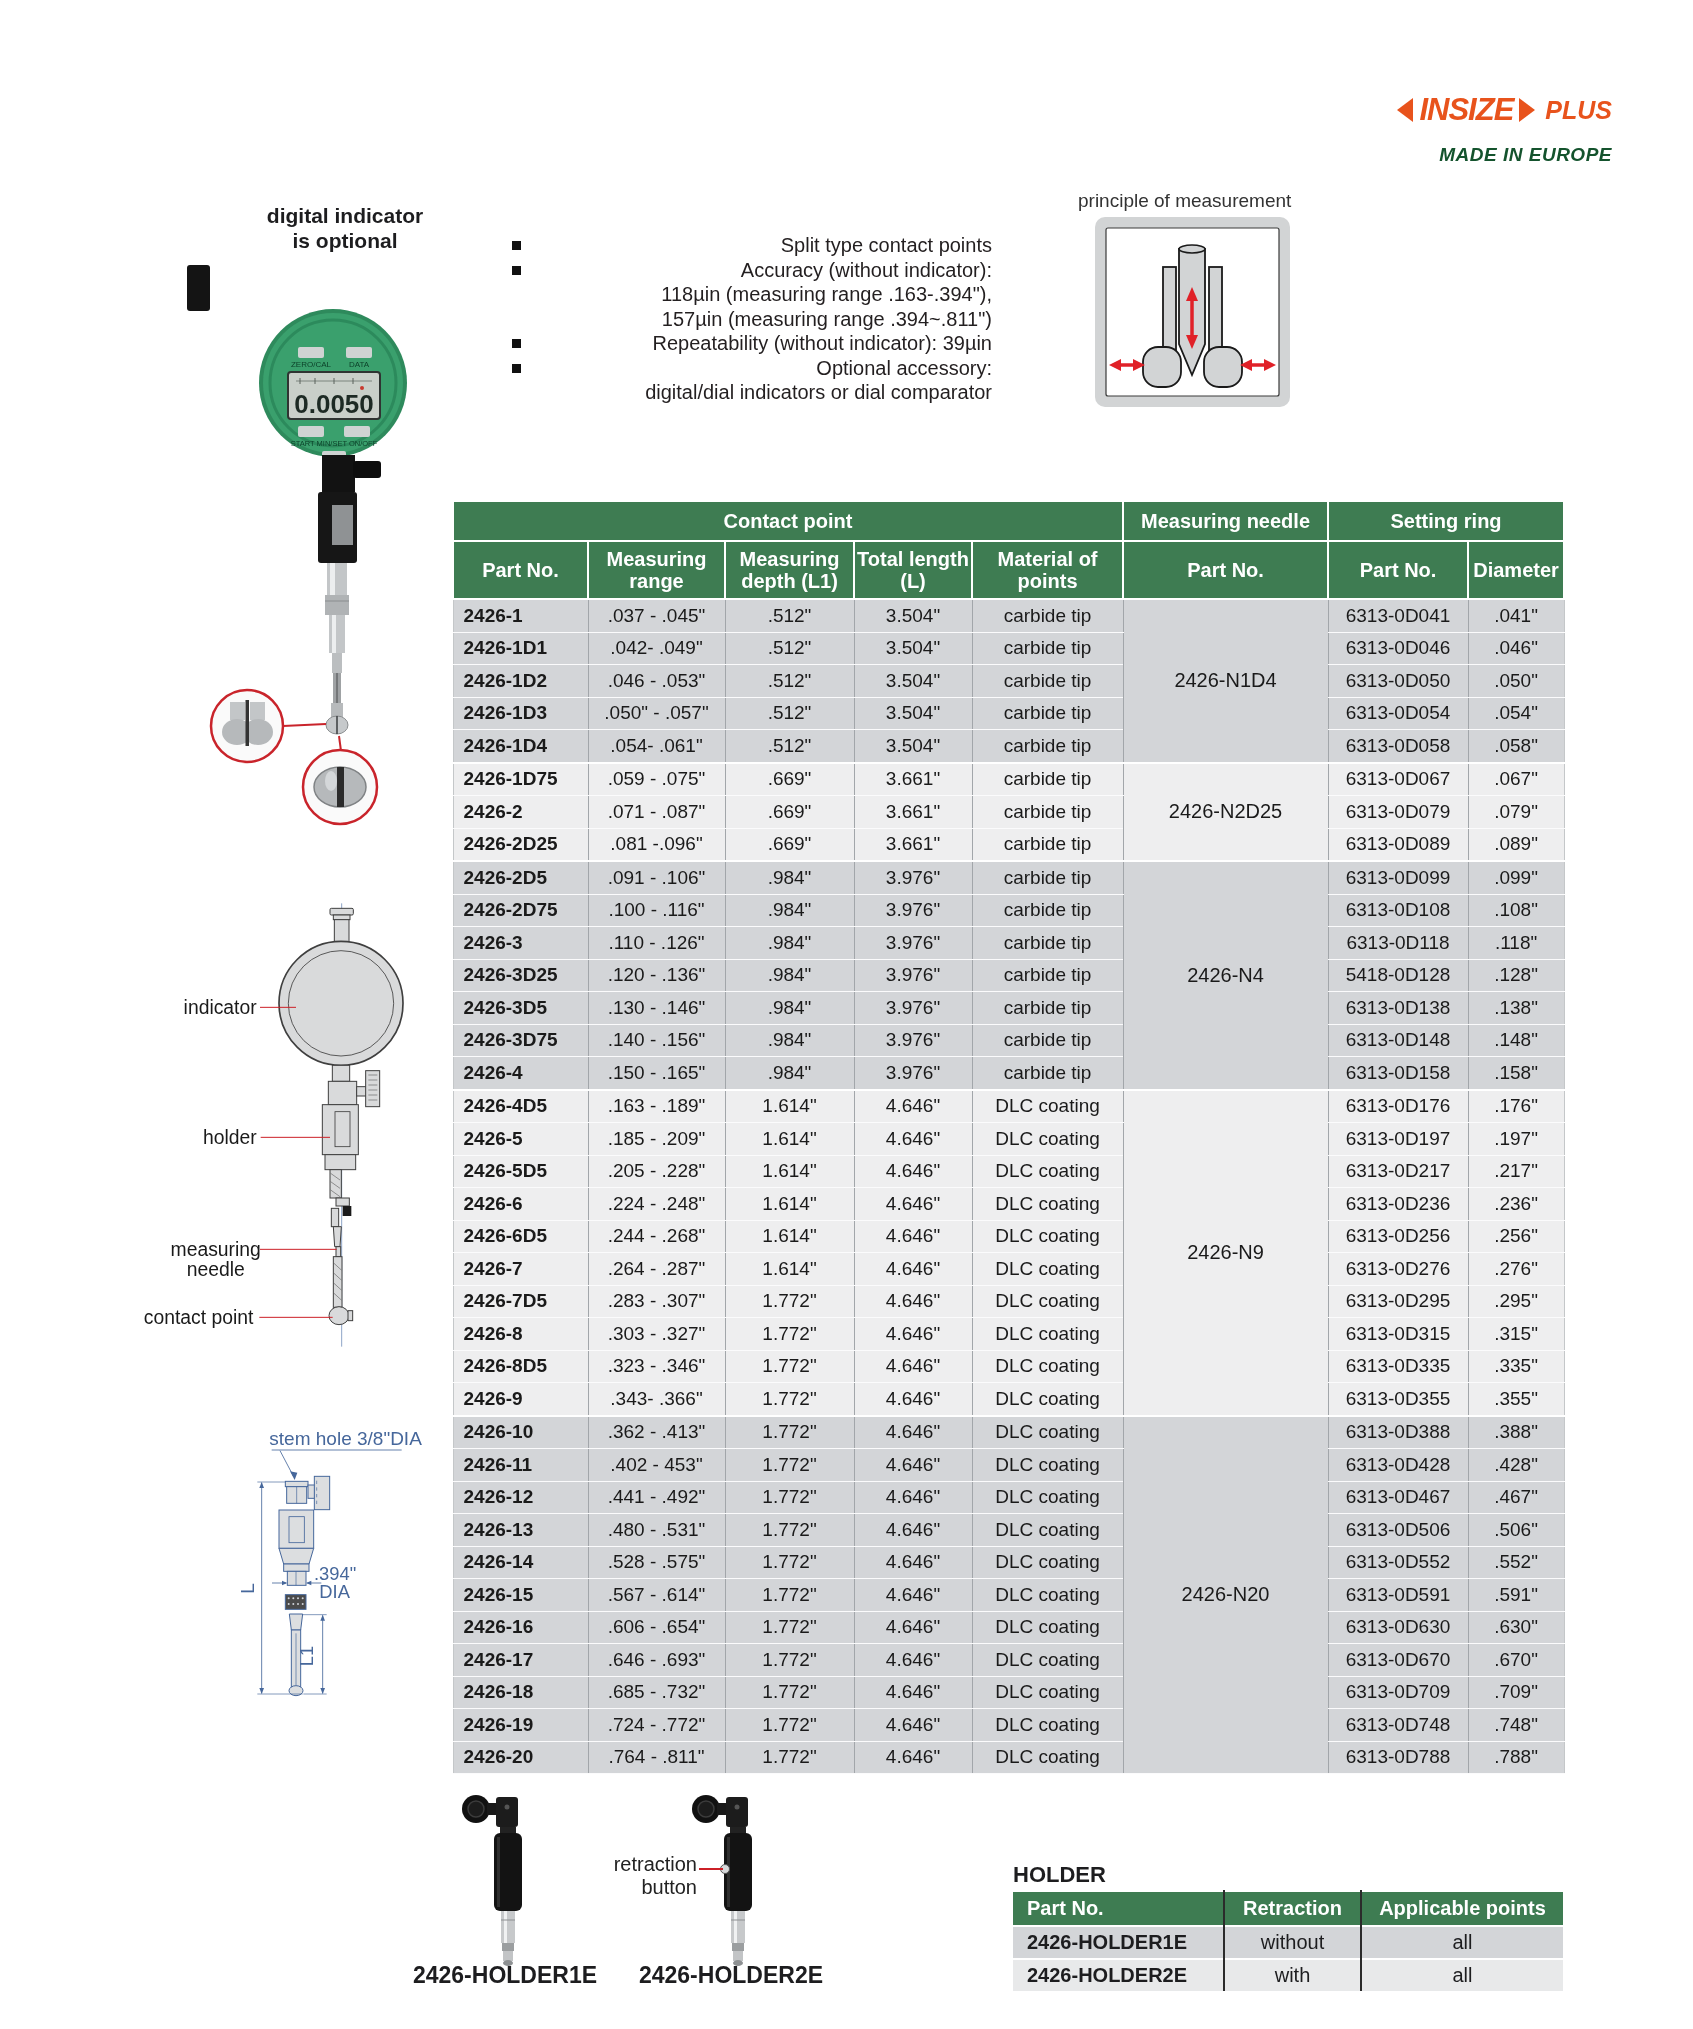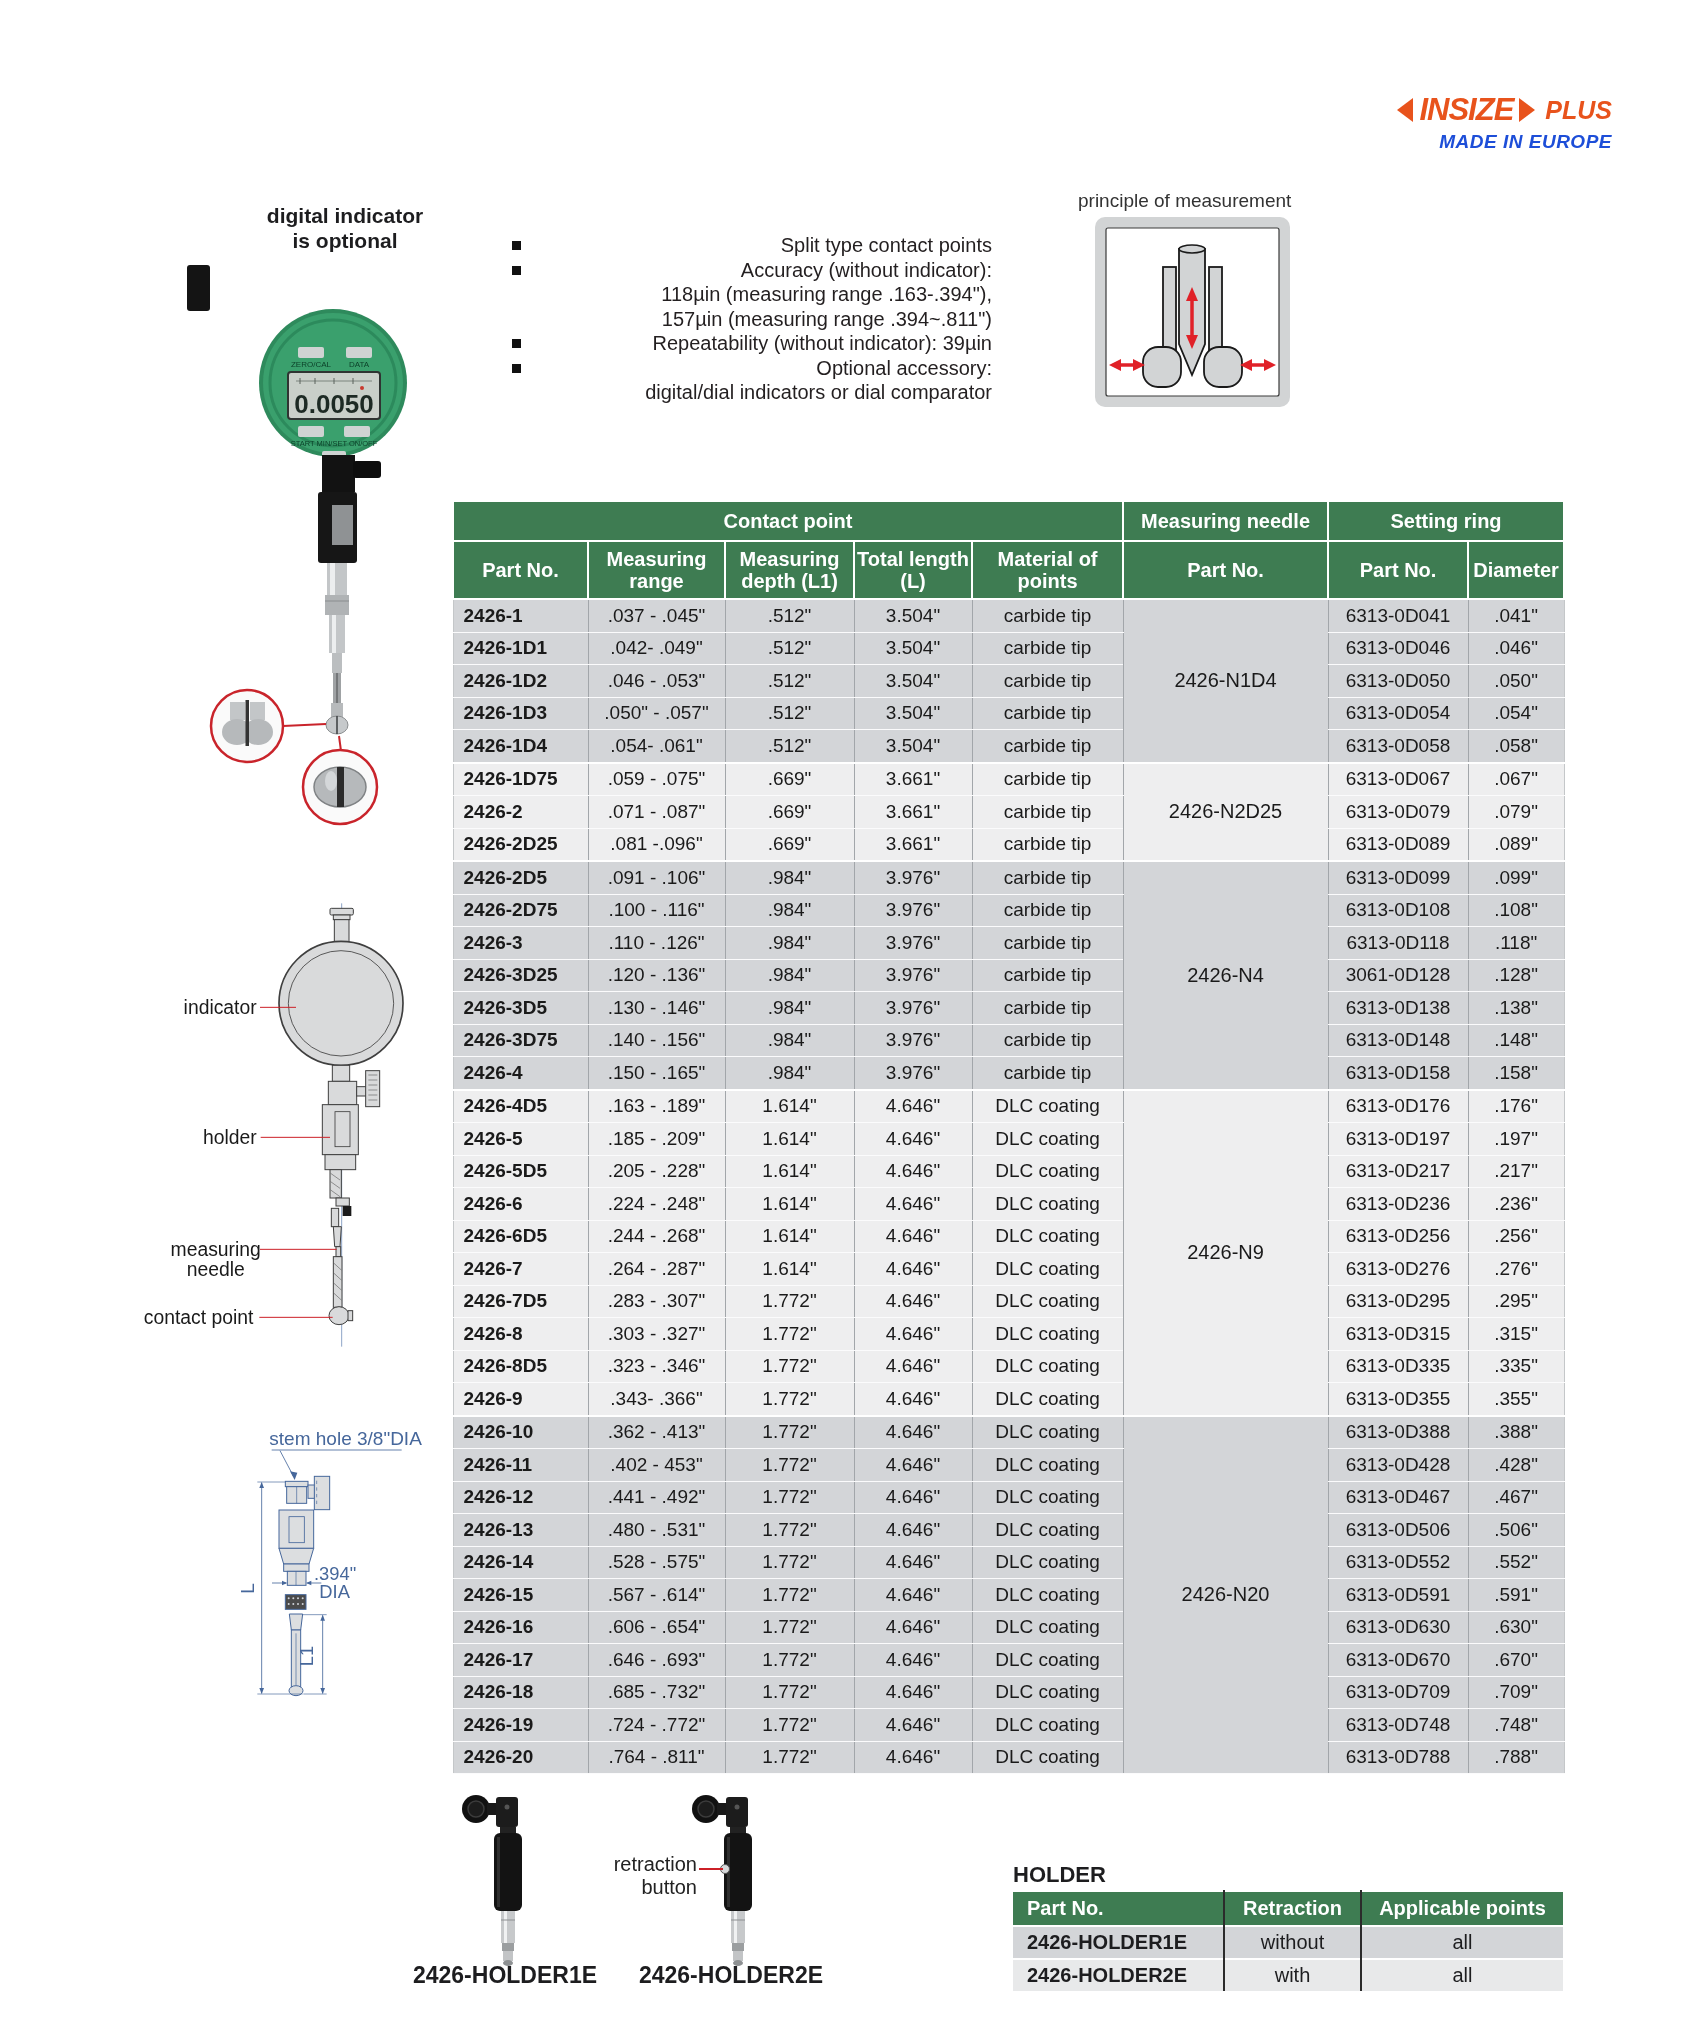--- a/index.html
+++ b/index.html
@@ -17,7 +17,7 @@
   .tri-r{border-left:16px solid #e8531c;}
   .brand-name{font-size:31px;font-weight:900;font-style:italic;color:#e8531c;letter-spacing:-1px;}
   .brand-plus{font-size:25px;font-weight:900;font-style:italic;color:#e8531c;margin-left:4px;}
-  .made-in{font-size:19px;font-weight:900;font-style:italic;color:#1d4ed8;letter-spacing:.5px;margin-top:3px;}
+  .made-in{font-size:19px;font-weight:900;font-style:italic;color:#14532d;letter-spacing:.5px;margin-top:16px;}
 
   
   #opt-note{left:200px;top:203px;width:290px;text-align:center;font-size:21px;font-weight:bold;line-height:25px;}

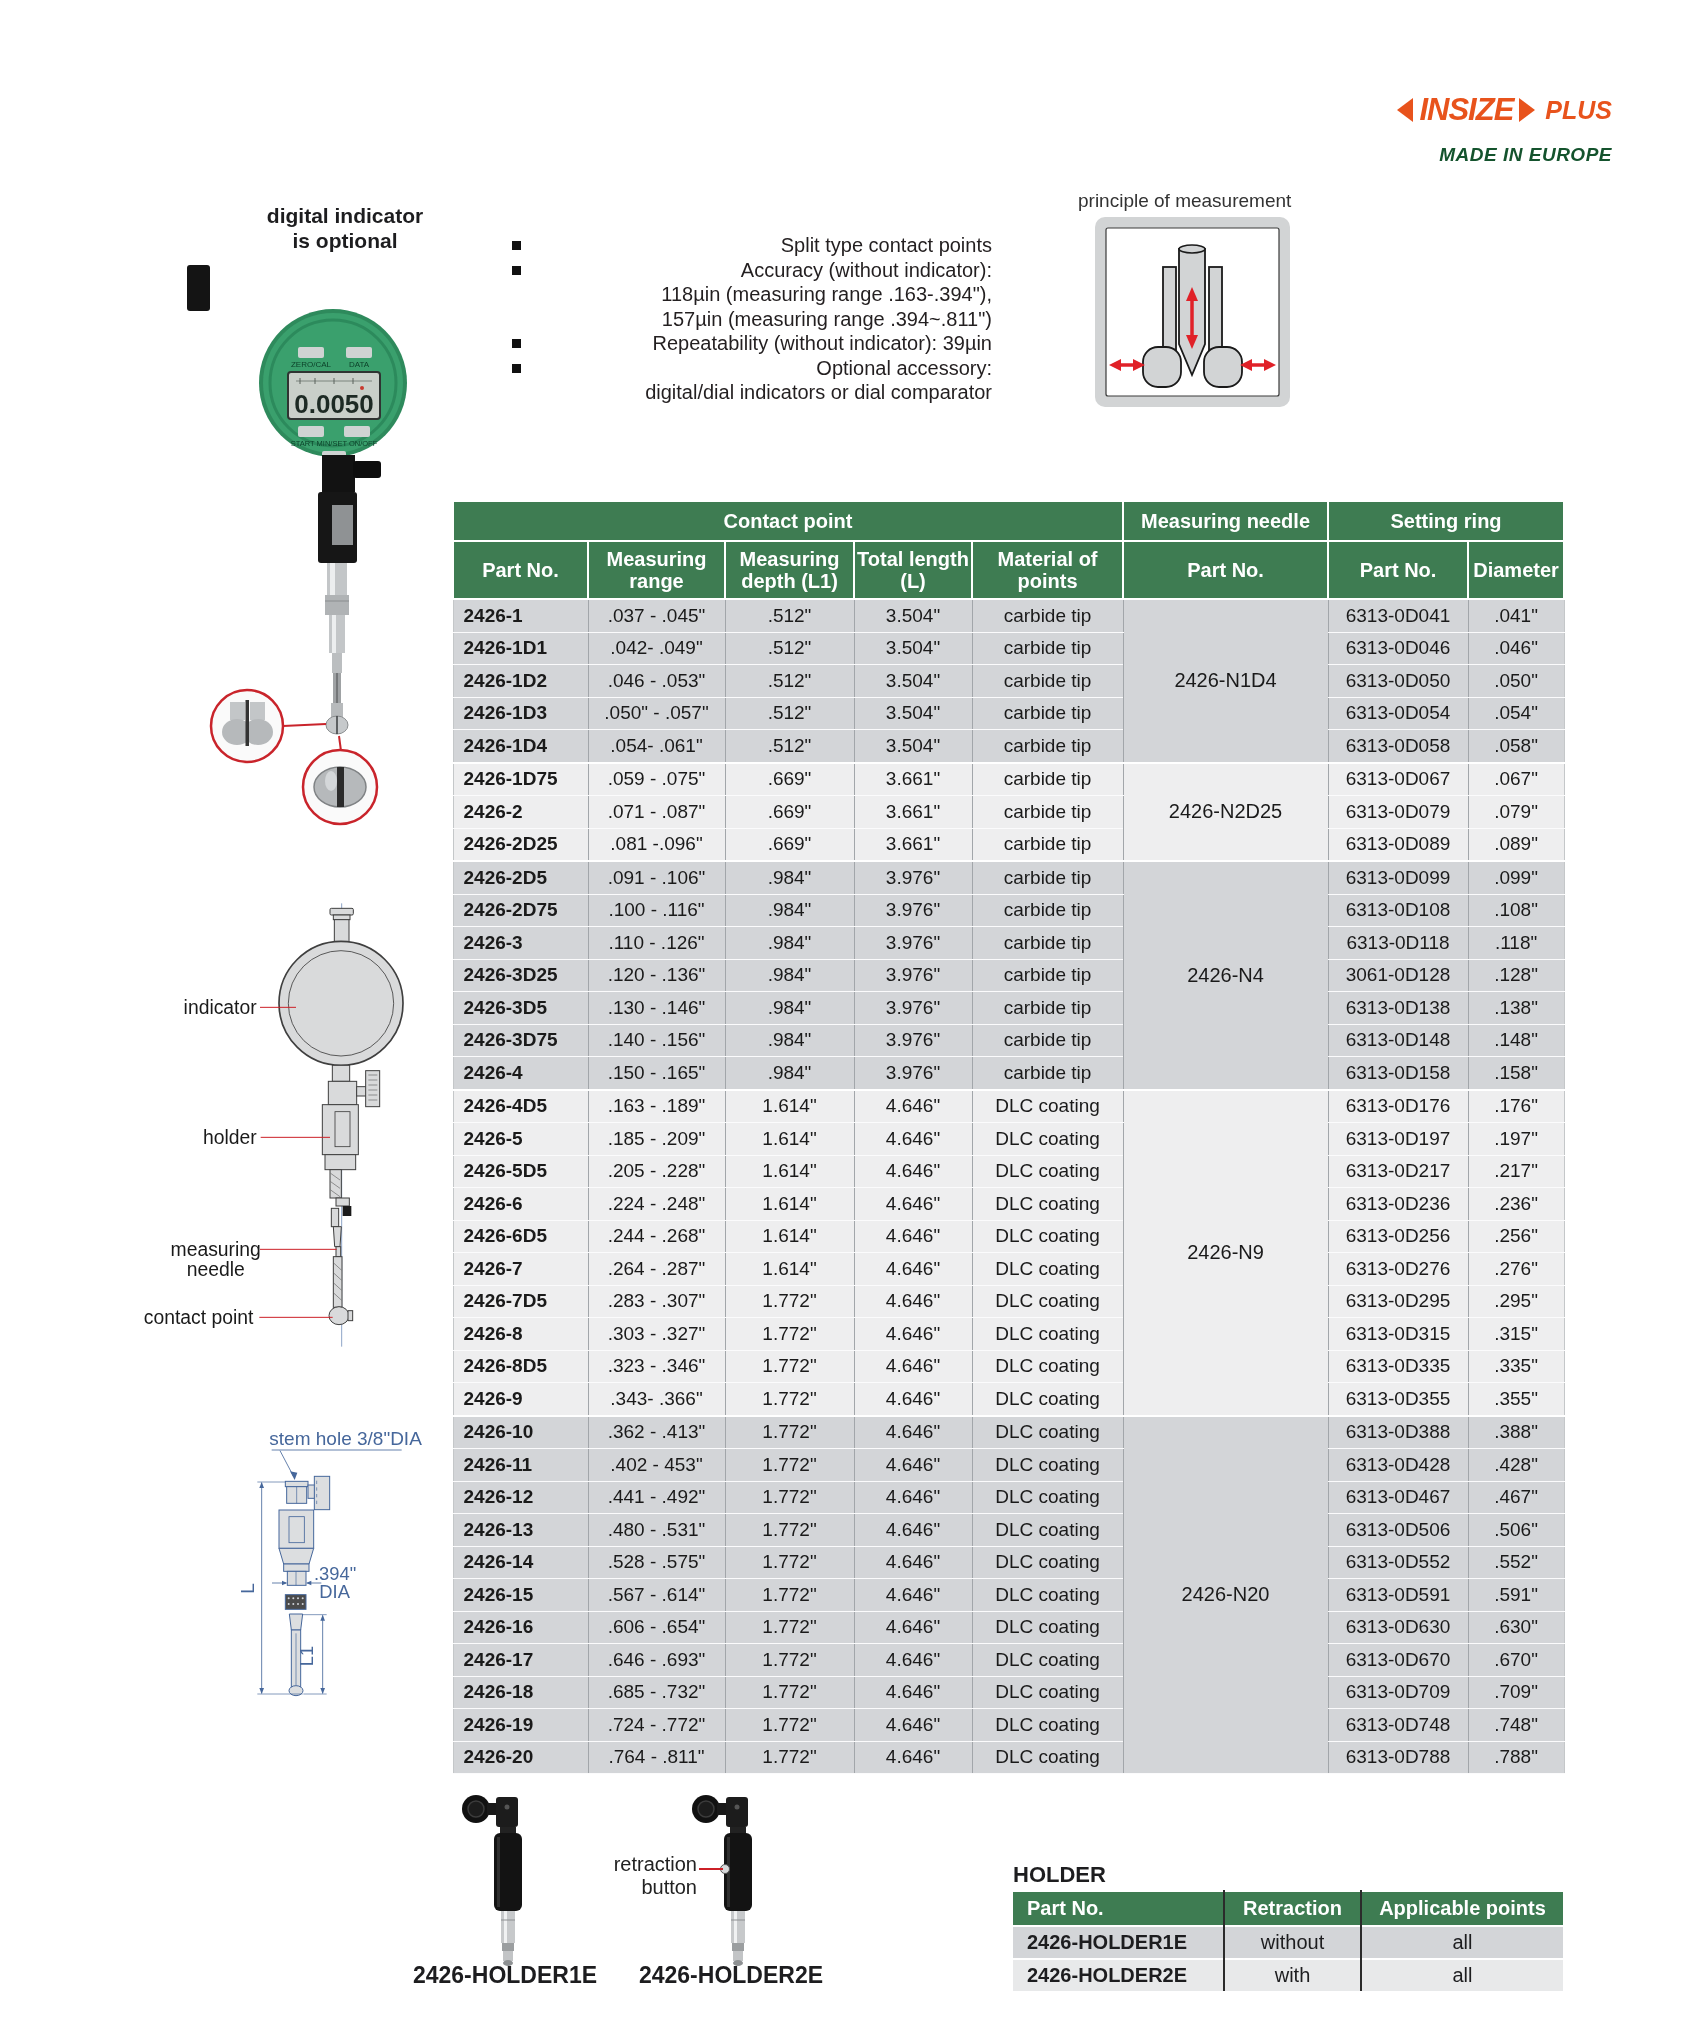--- a/index.html
+++ b/index.html
@@ -442,7 +442,7 @@
             <td>.984"</td>
             <td>3.976"</td>
             <td>carbide tip</td>
-            <td>3061-0D128</td>
+            <td>5418-0D128</td>
             <td>.128"</td>
           </tr>
           <tr class="gray">

